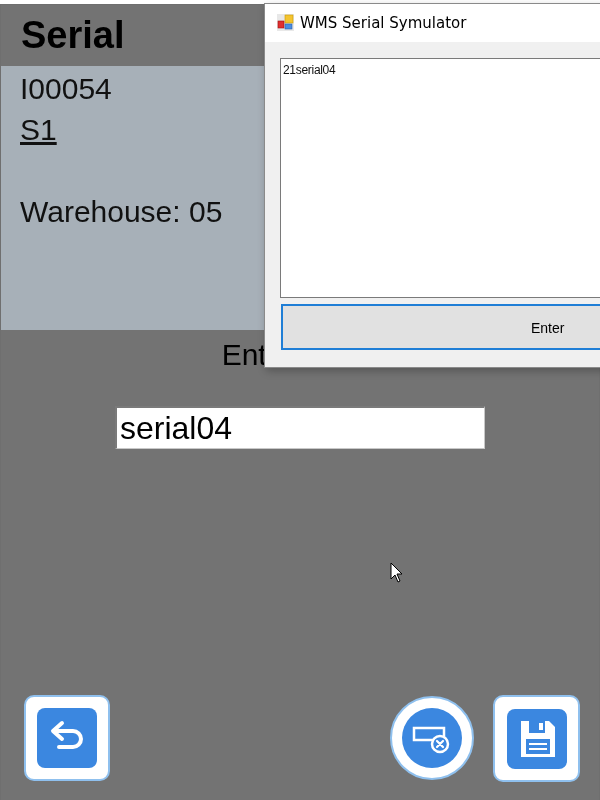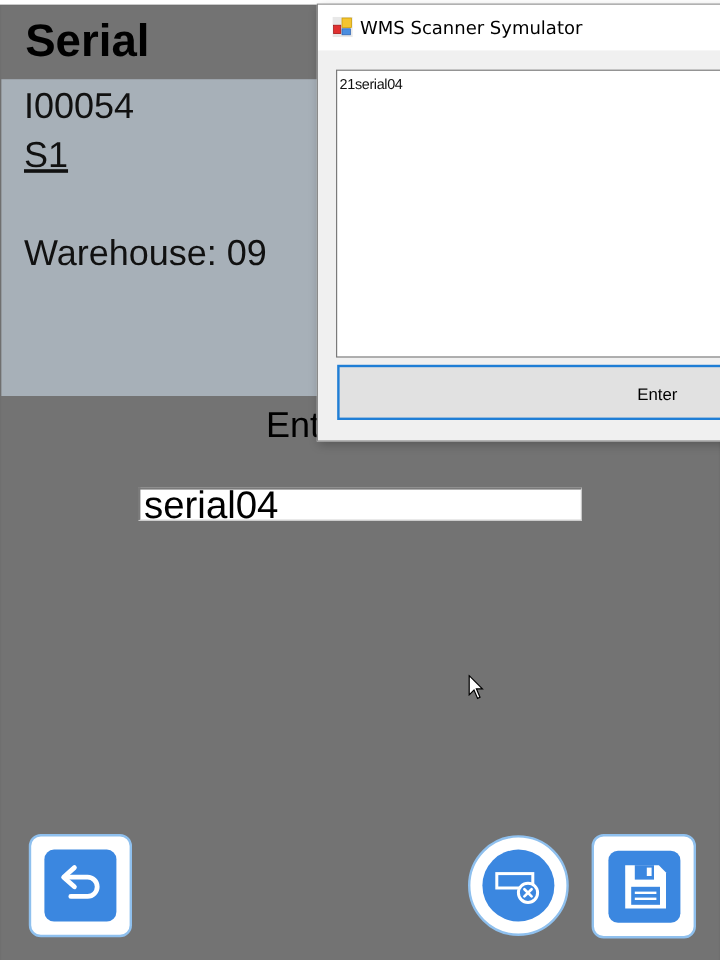--- a/index.html
+++ b/index.html
@@ -144,7 +144,7 @@
       <rect x="1" y="7" width="6" height="7" fill="#e03030" stroke="#a01010" stroke-width="0.6"></rect>
       <rect x="8" y="10" width="7" height="5" fill="#4a8ee0" stroke="#2a60b0" stroke-width="0.6"></rect>
     </svg>
-    <div class="dialog-title">WMS Scanner Symulator</div>
+    <div class="dialog-title">WMS Serial Symulator</div>
   </div>
   <textarea class="dialog-textarea" style="">21serial04</textarea>
   <button class="dialog-send">

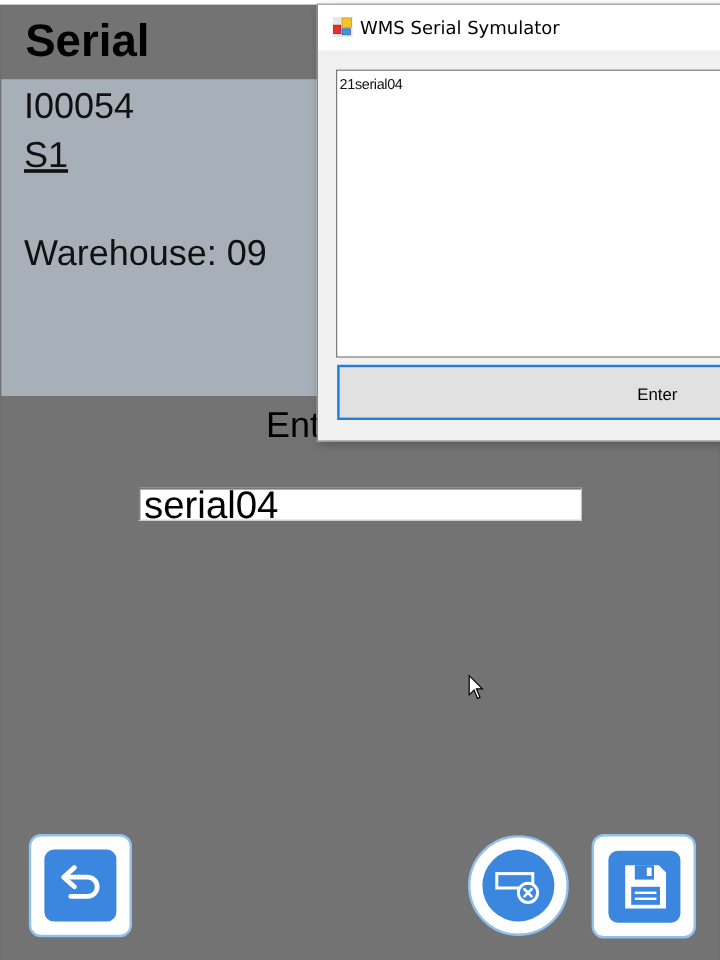--- a/index.html
+++ b/index.html
@@ -92,7 +92,7 @@
   <div class="info-panel">
     <div class="info-line" style="top:6px;">I00054</div>
     <div class="info-line" style="top:47px;text-decoration:underline;">S1</div>
-    <div class="info-line" style="top:129px;">Warehouse: 09</div>
+    <div class="info-line" style="top:129px;">Warehouse: 05</div>
   </div>
 
   <div class="prompt-label">Enter Serial</div>

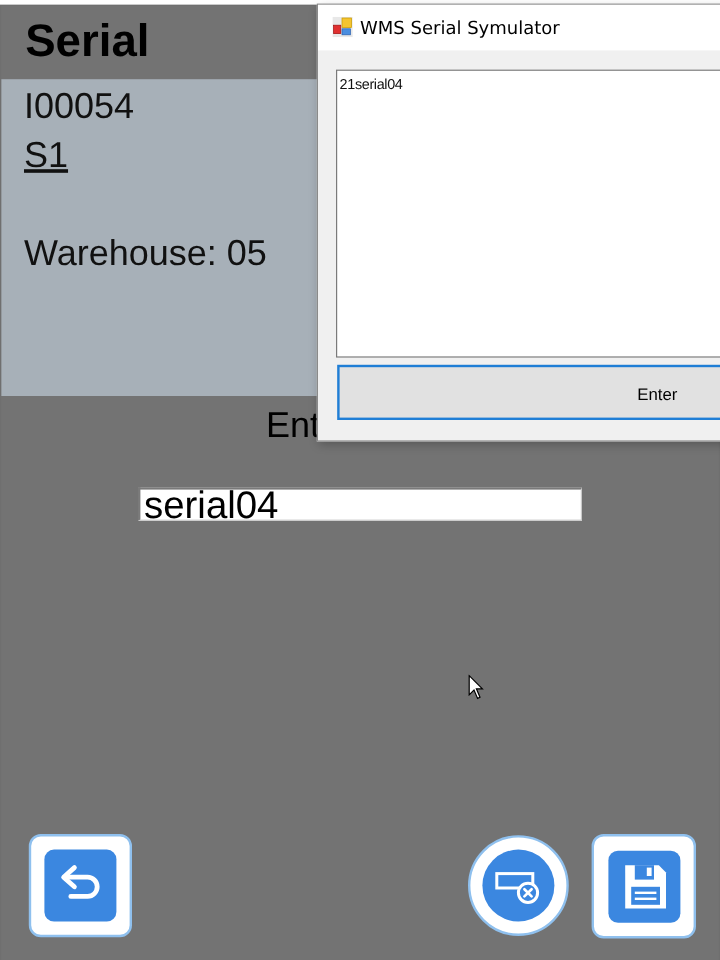--- a/index.html
+++ b/index.html
@@ -29,7 +29,7 @@
     font-size: 30px; color: #000; line-height: 40px;
   }
   .serial-input {
-    position: absolute; left: 114px; top: 401px; width: 370px; height: 28px;
+    position: absolute; left: 114px; top: 401px; width: 370px; height: 43px;
     border: 1px solid #c8c8c8; border-top: 2px solid #7a7a7a; border-left: 2px solid #7a7a7a;
     background: #fff; font-family: "Liberation Sans", sans-serif;
     font-size: 32px; color: #000; padding: 0 0 0 3px; box-sizing: border-box;

